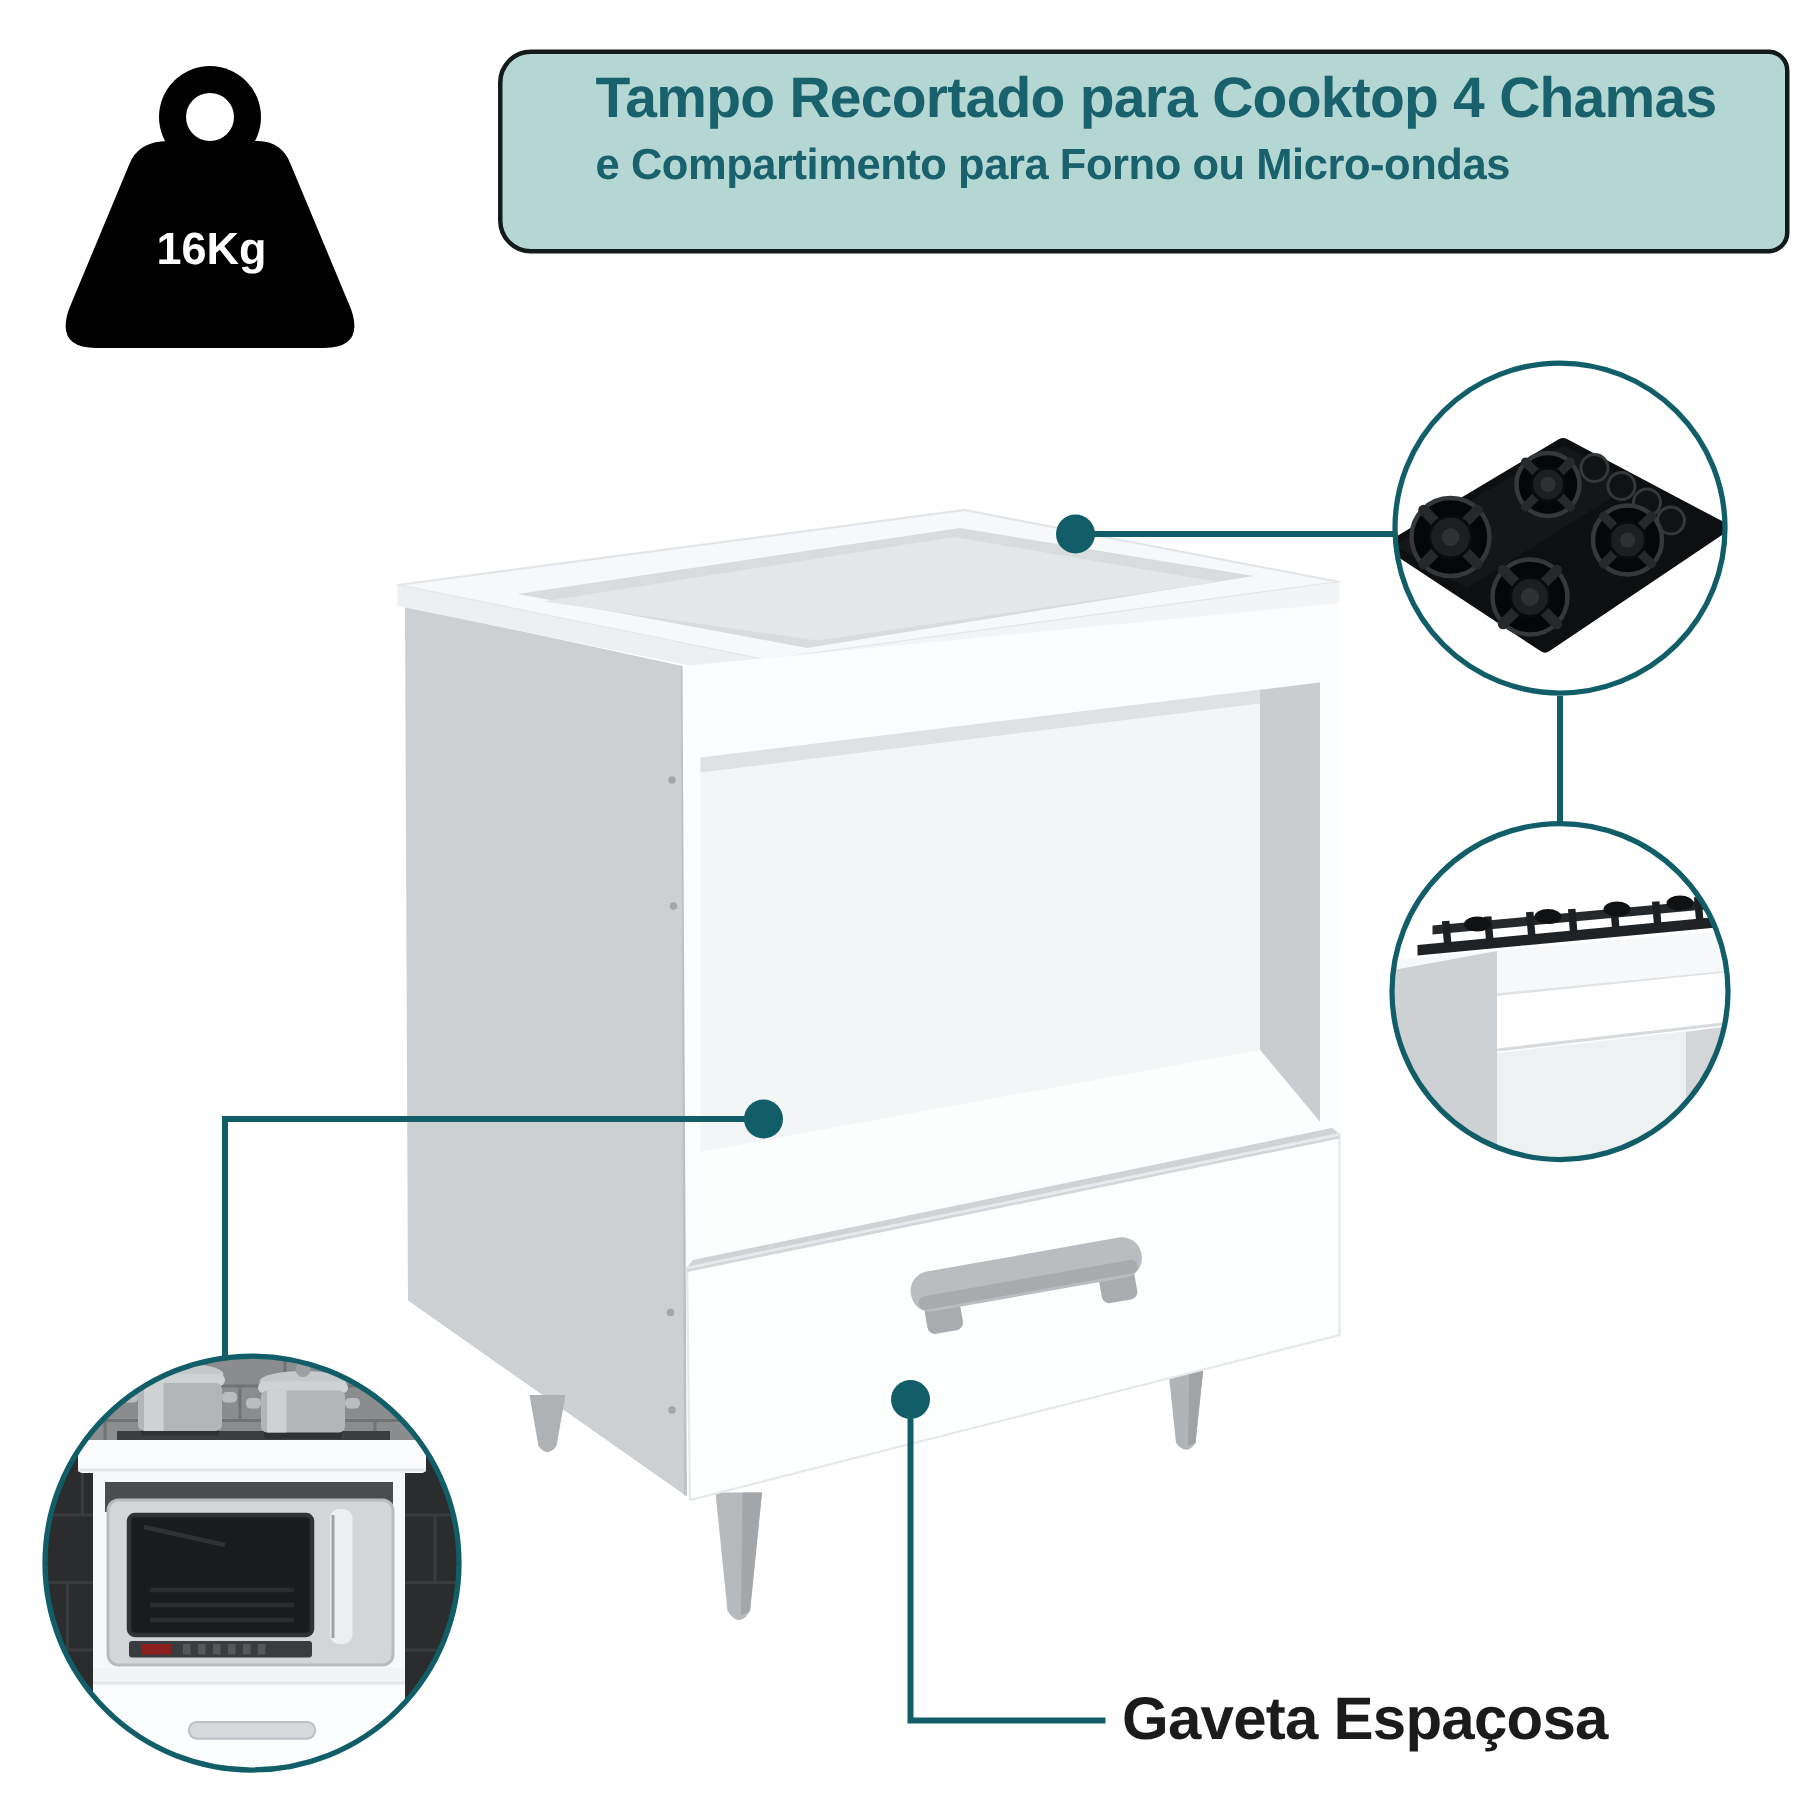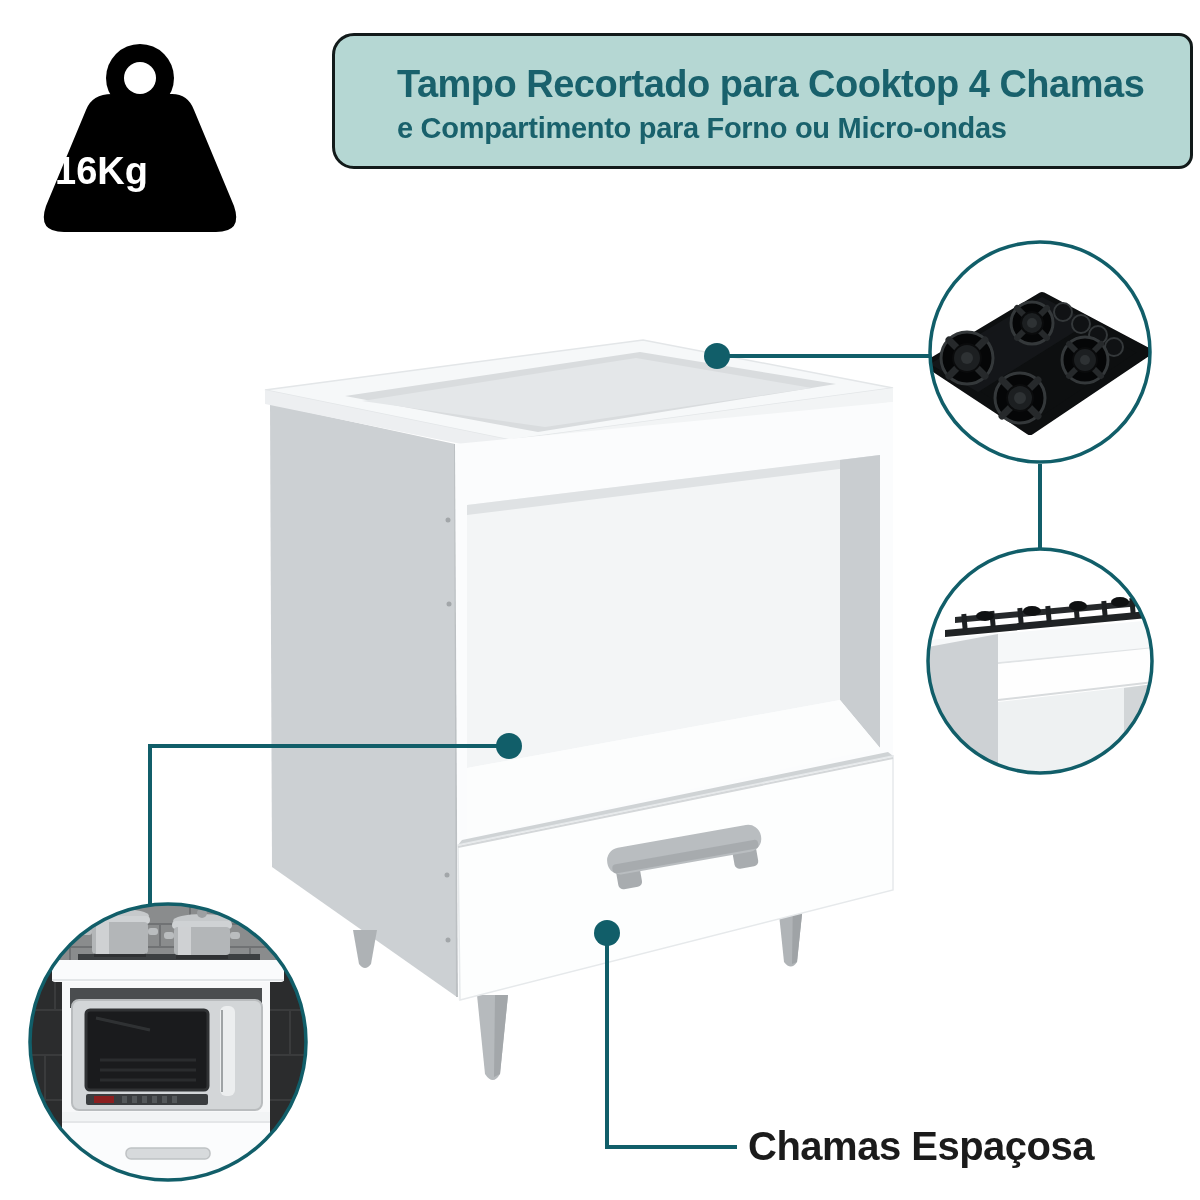--- a/index.html
+++ b/index.html
@@ -8,7 +8,7 @@
   #stage svg{position:absolute;left:0;top:0;}
   .banner{position:absolute;left:332px;top:33px;width:861px;height:136px;box-sizing:border-box;
           background:var(--banner-bg,#b5d7d3);border:3px solid var(--banner-border,#121a1a);
-          border-radius:22px 14px 14px 22px;padding:28px 0 0 62px;}
+          border-radius:22px 14px 14px 22px;padding:10px 0 0 62px;}
   .banner-title{font-size:38px;font-weight:bold;color:var(--banner-text,#19616c);
                 letter-spacing:-0.5px;line-height:1.1;white-space:nowrap;}
   .banner-sub{font-size:29px;font-weight:bold;color:var(--banner-text,#19616c);

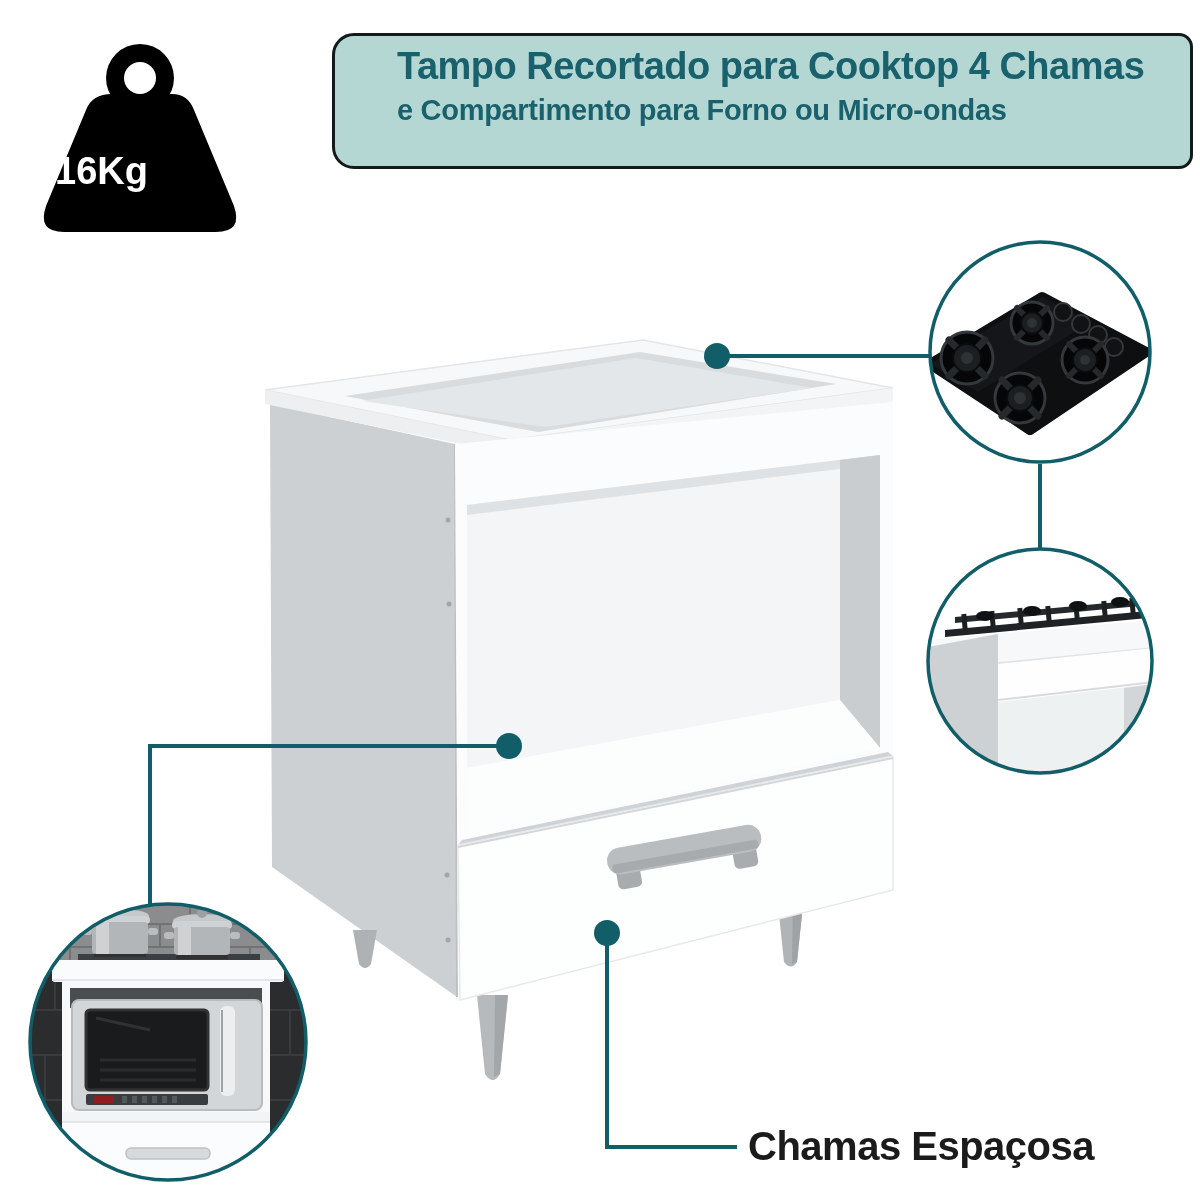--- a/index.html
+++ b/index.html
@@ -13,8 +13,8 @@
                 letter-spacing:-0.5px;line-height:1.1;white-space:nowrap;}
   .banner-sub{font-size:29px;font-weight:bold;color:var(--banner-text,#19616c);
               margin-top:6px;letter-spacing:-0.3px;white-space:nowrap;}
-  .weight-text{position:absolute;left:55px;top:150px;width:172px;text-align:left;
-               font-size:38px;font-weight:bold;color:#ffffff;}
+  .weight-text{position:absolute;left:55px;top:150px;width:172px;text-align:center;
+               font-size:30px;font-weight:bold;color:#ffffff;}
   .drawer-label{position:absolute;left:748px;top:1124px;font-size:40px;font-weight:bold;
                 color:var(--label-text,#1b1b1b);letter-spacing:-0.5px;white-space:nowrap;}
 </style>

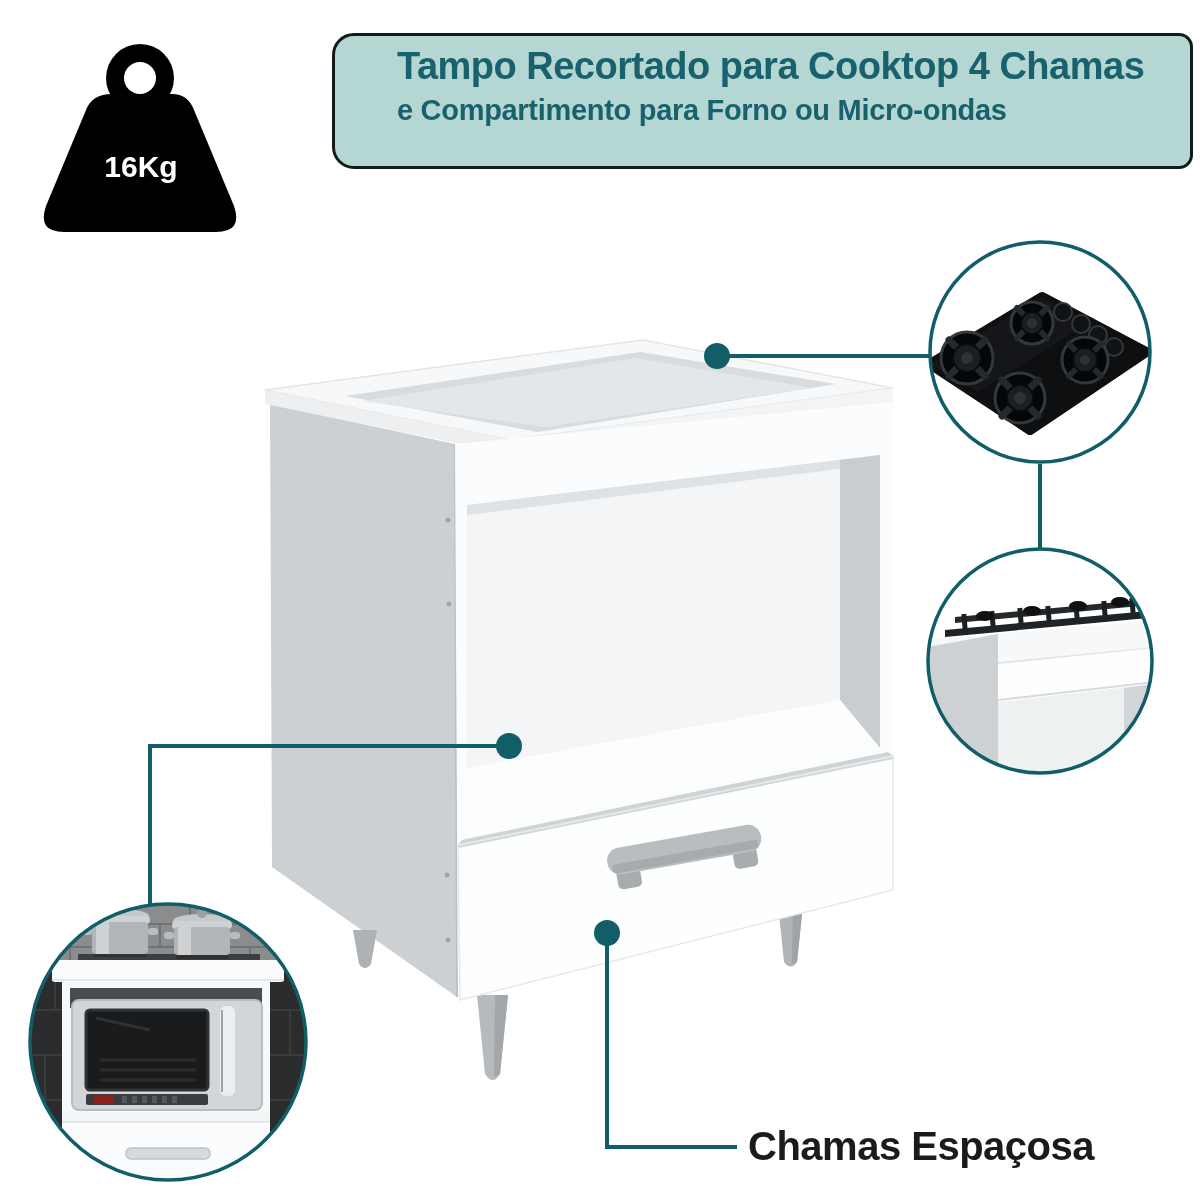--- a/index.html
+++ b/index.html
@@ -280,7 +280,7 @@
   <div class="banner-sub">e Compartimento para Forno ou Micro-ondas</div>
 </div>
 
-<div class="drawer-label">Chamas Espaçosa</div>
+<div class="drawer-label">Gaveta Espaçosa</div>
 
 </div>
 

